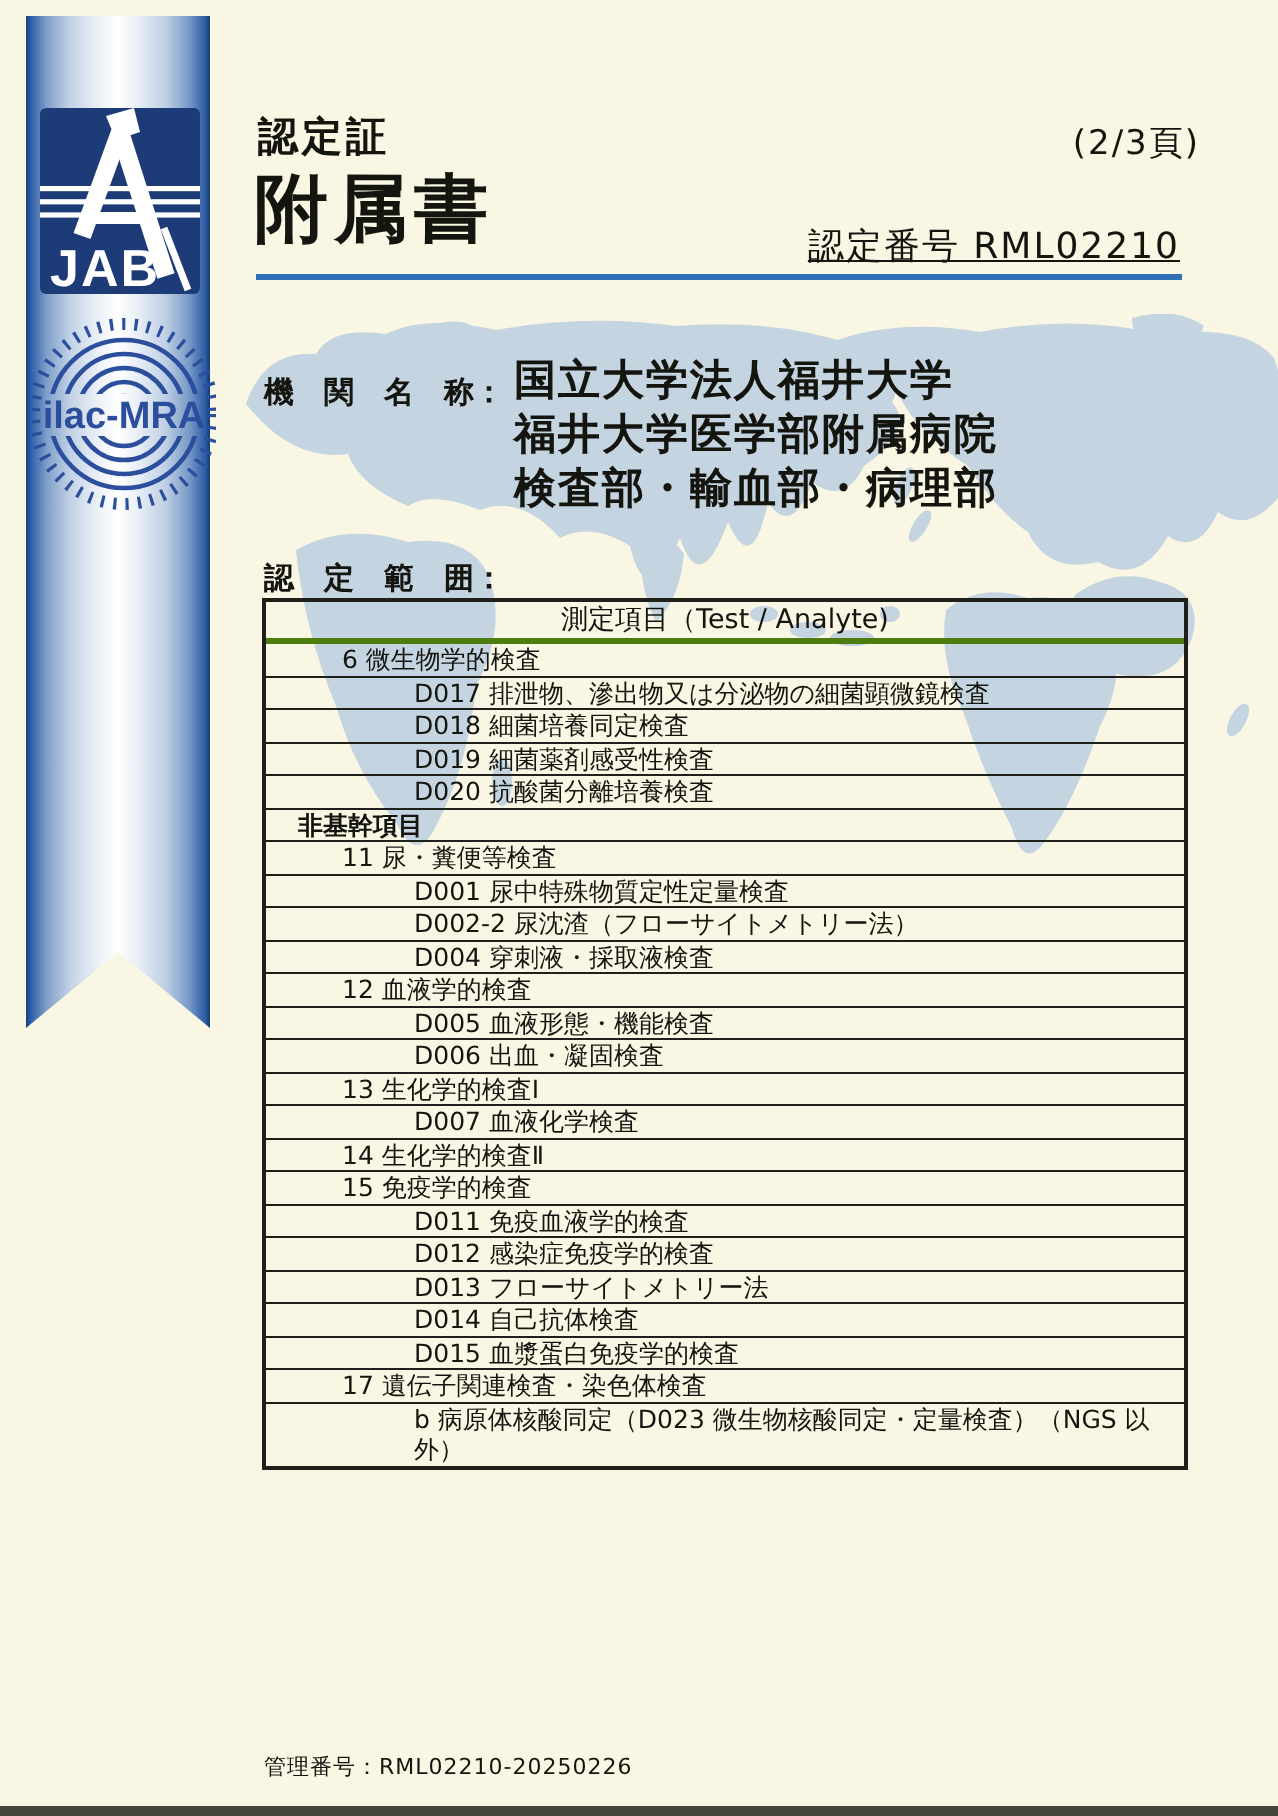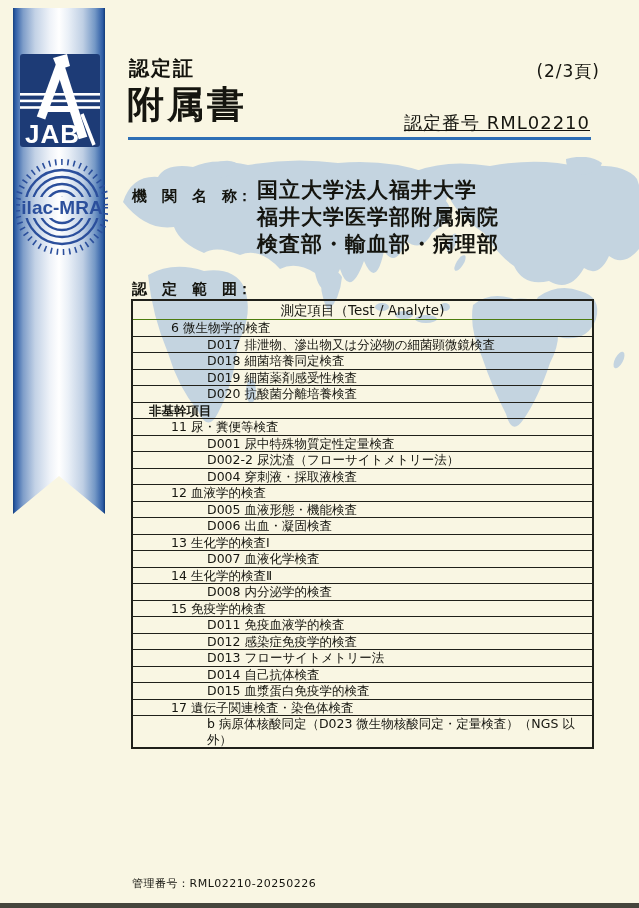--- a/index.html
+++ b/index.html
@@ -47,7 +47,7 @@
   .thead{
     height:18px;line-height:18px;text-align:center;
     font-size:13.5px;font-weight:500;
-    border-bottom:1px solid #4d7c0f;
+    border-bottom:3px solid #4d7c0f;
   }
   .trow{
     min-height:15.5px;line-height:15.5px;font-size:12.5px;

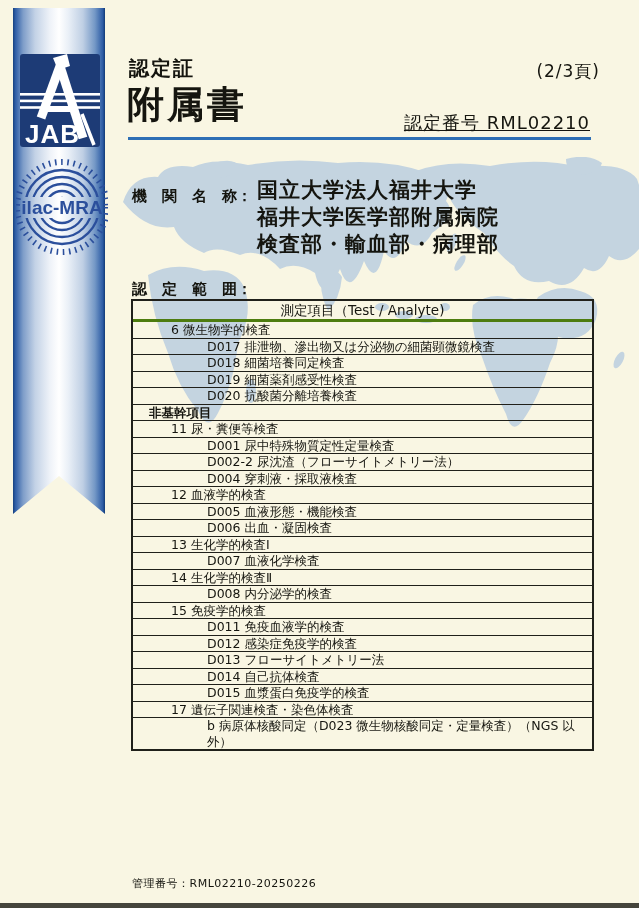--- a/index.html
+++ b/index.html
@@ -173,7 +173,6 @@
       <div class="trow lvl1">13 生化学的検査Ⅰ</div>
       <div class="trow lvl2">D007 血液化学検査</div>
       <div class="trow lvl1">14 生化学的検査Ⅱ</div>
-      <div class="trow lvl2">D008 内分泌学的検査</div>
       <div class="trow lvl1">15 免疫学的検査</div>
       <div class="trow lvl2">D011 免疫血液学的検査</div>
       <div class="trow lvl2">D012 感染症免疫学的検査</div>

